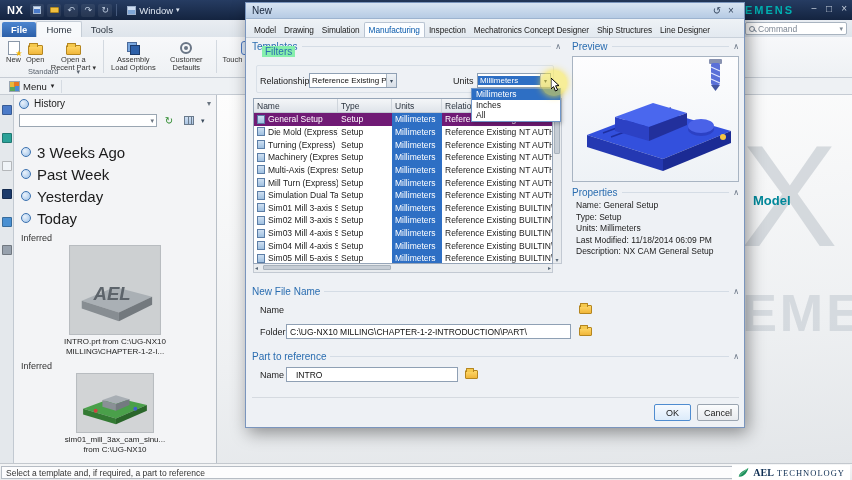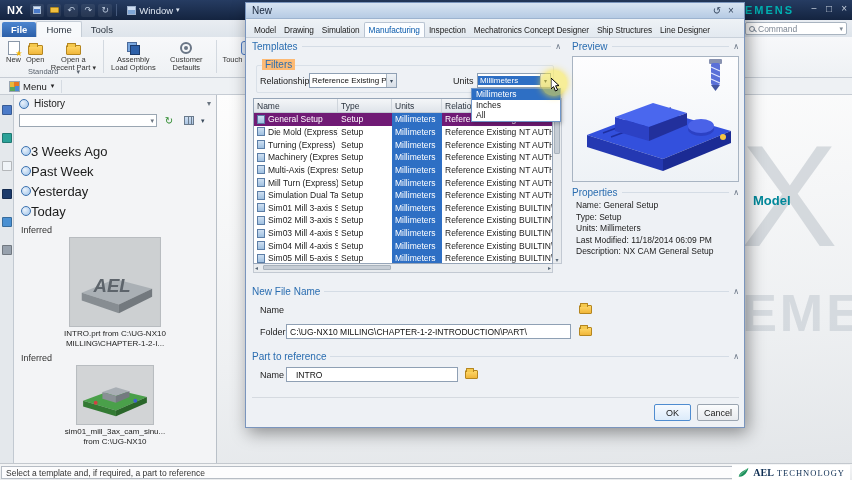--- a/index.html
+++ b/index.html
@@ -99,7 +99,7 @@
   .sec .chev{color:#6a7686;font-size:8px}
 
   .filters-box{position:absolute;left:10px;top:62px;width:298px;height:28px;border:1px solid #d9e0e8;border-radius:2px}
-  .filters-label{position:absolute;left:16px;top:56px;background:#fdba74;padding:0 3px;font-size:10px;color:#2a6db0}
+  .filters-label{position:absolute;left:16px;top:43px;background:#86efac;padding:0 3px;font-size:10px;color:#2a6db0}
   .flabel{position:absolute;font-size:9px;color:#222}
   .combo{position:absolute;height:15px;background:#fff;border:1px solid #8fa0b4;display:flex;align-items:center;font-size:8px;color:#111}
   .combo .val{flex:1;padding:0 2px;overflow:hidden;white-space:nowrap}

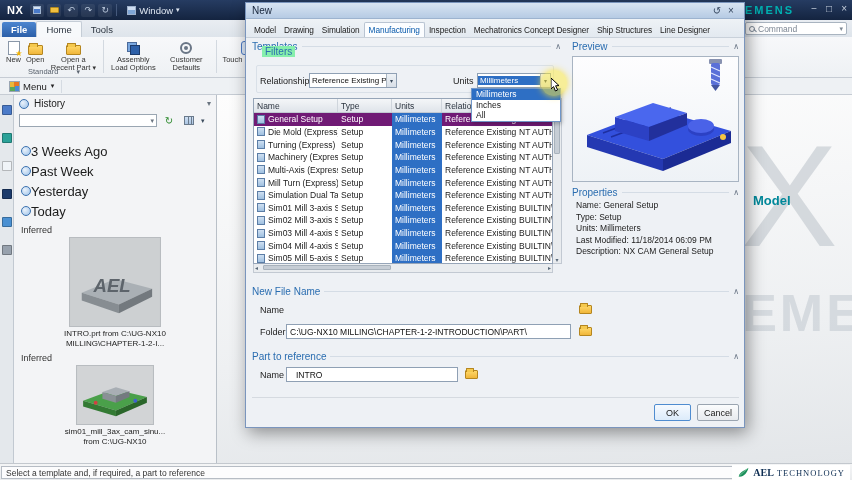--- a/index.html
+++ b/index.html
@@ -74,7 +74,7 @@
   .grid-mini{width:10px;height:9px;border:1px solid #6a7a8c;background:linear-gradient(#cfe0f4,#aac4e2);position:relative}
   .grid-mini::after{content:"";position:absolute;left:3px;top:0;width:1px;height:100%;background:#6a7a8c;box-shadow:3px 0 0 #6a7a8c}
   .hist-groups{margin-top:12px}
-  .hist-group{display:flex;align-items:center;gap:0;padding:2.5px 7px;font-size:13px;color:#1c1c1c}
+  .hist-group{display:flex;align-items:center;gap:6px;padding:2.5px 7px;font-size:15px;color:#1c1c1c}
   .inferred{padding:4px 7px 2px;font-size:9px;color:#333}
   .thumb{display:block;margin:0 auto;border:1px solid #b8bcc0;background:#cdd0d2}
   .thumb-cap{text-align:center;font-size:8px;line-height:10px;color:#222;margin-top:2px}

